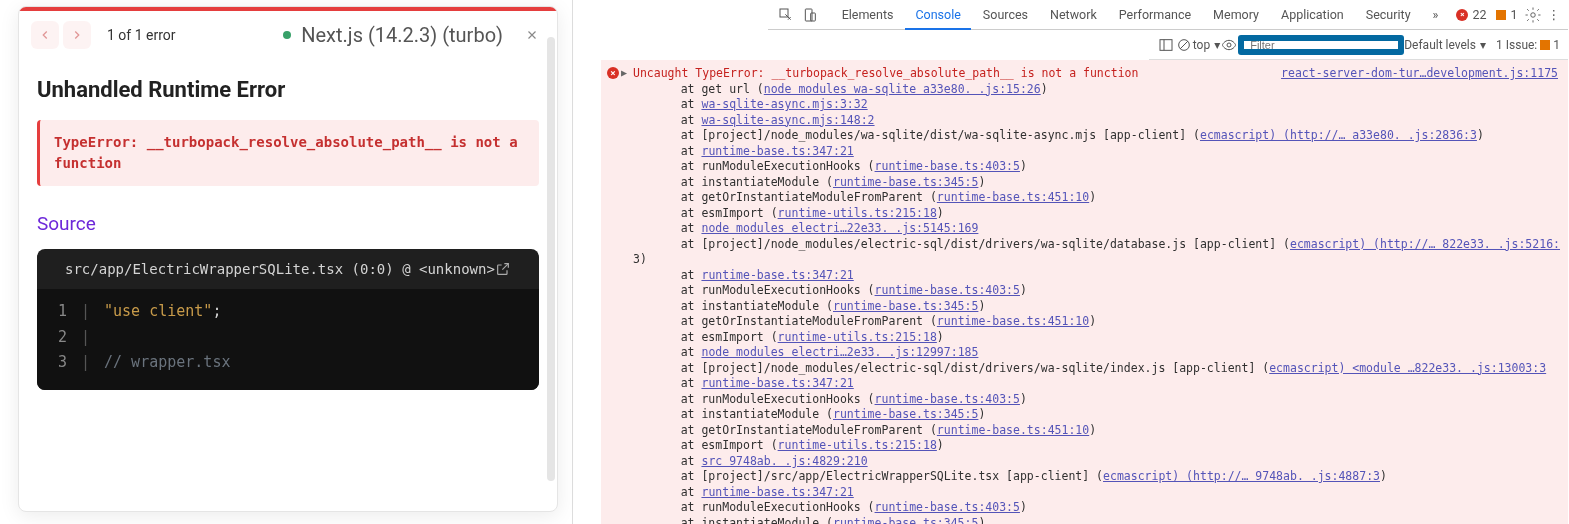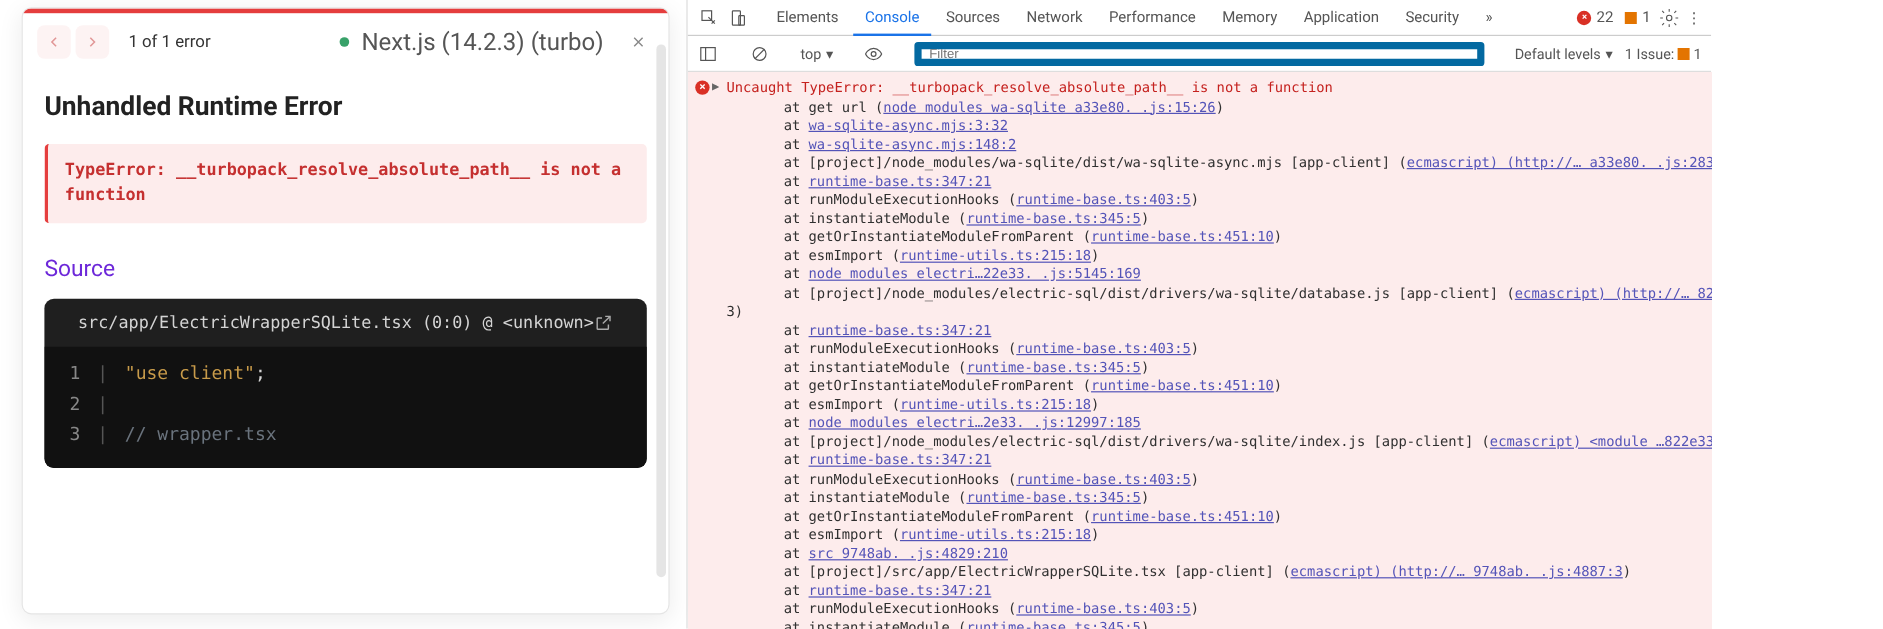--- a/index.html
+++ b/index.html
@@ -35,7 +35,7 @@
 .tok-str { color:#c89b4a; }
 .tok-punct { color:#d4d4d4; }
 .tok-cmt { color:#6a737d; }
-.right-pane { width: 854px; height:100%; border-left:1px solid #ddd; display:flex; flex-direction:column; overflow:hidden; }
+.right-pane { width: 996px; height:100%; border-left:1px solid #ddd; display:flex; flex-direction:column; overflow:hidden;align-items:flex-end; }
 .dev-tabs { display:flex; align-items:center; border-bottom:1px solid #ccc; height: 30px; padding: 0 4px 0 6px; font-size: 12.5px; color:#555; gap: 2px; }
 .dt-icons { display:flex; gap:8px; padding:0 12px 0 4px; }
 .dt-tab { padding: 0 10px; height:100%; display:flex; align-items:center; cursor:pointer; white-space: nowrap; }

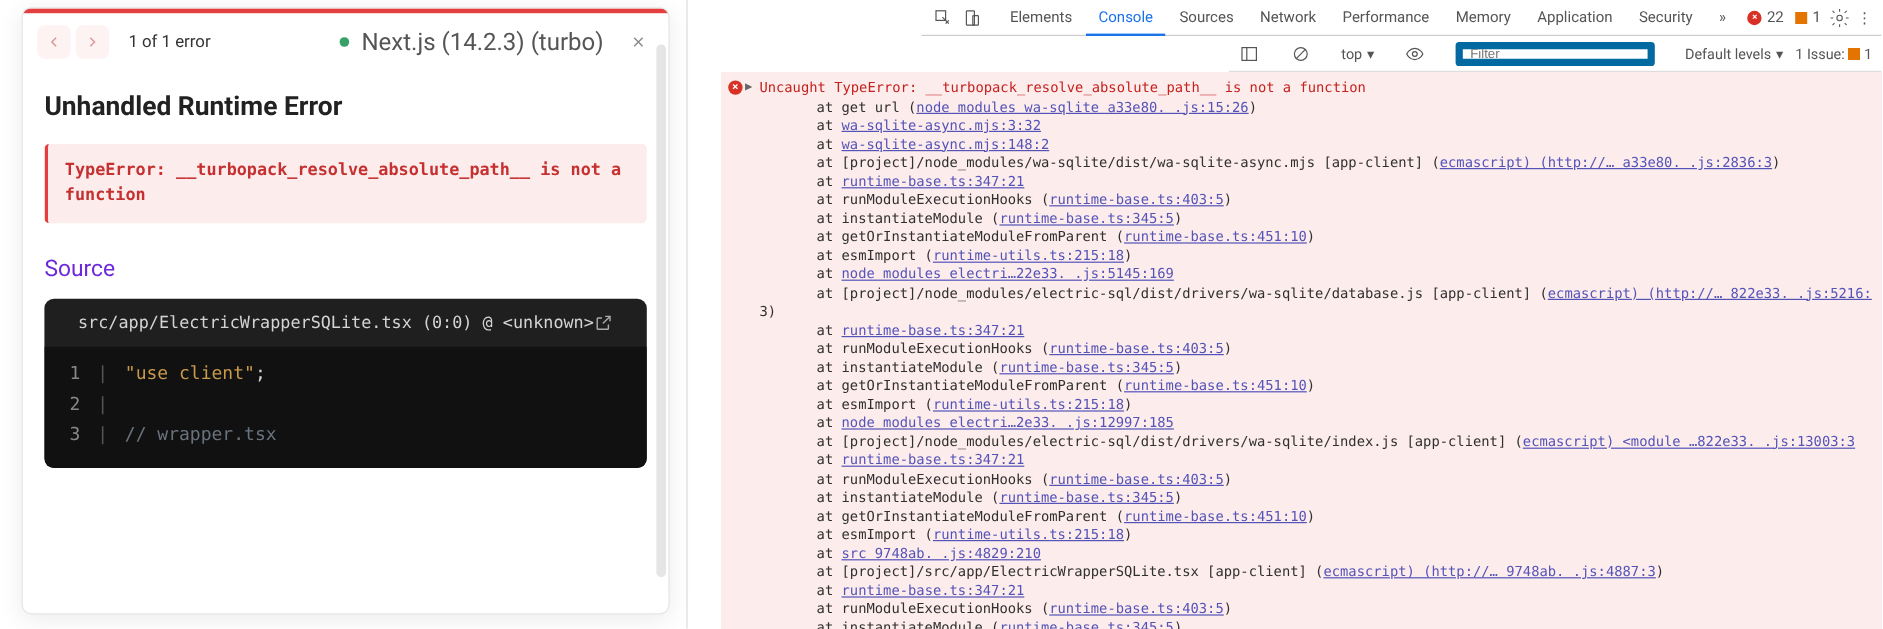--- a/index.html
+++ b/index.html
@@ -44,7 +44,7 @@
 .dt-badge { display:flex; align-items:center; gap:4px; padding:0 4px; }
 .dt-badge .dot-err { width:12px; height:12px; border-radius:50%; background:#d93025; color:#fff; font-size:8px; display:flex; align-items:center; justify-content:center; font-weight:700; }
 .dt-badge .sq-warn { width:10px; height:10px; background:#e37400; }
-.dev-toolbar { display:flex; align-items:center; border-bottom:1px solid #ddd; height: 30px; padding: 0 8px; font-size:12px; gap:25px; color:#555; }
+.dev-toolbar { display:flex; align-items:center; border-bottom:1px solid #ddd; height: 30px; padding: 0 8px; font-size:12px; gap:0; color:#555; }
 .tb-icon { width:18px; height:18px; display:flex; align-items:center; justify-content:center; }
 .tb-sel { display:flex; align-items:center; gap:4px; }
 .tb-input { flex:1; border:6px solid #0369a1; border-radius:3px; height:20px; padding:0 6px; font-size:11px; }

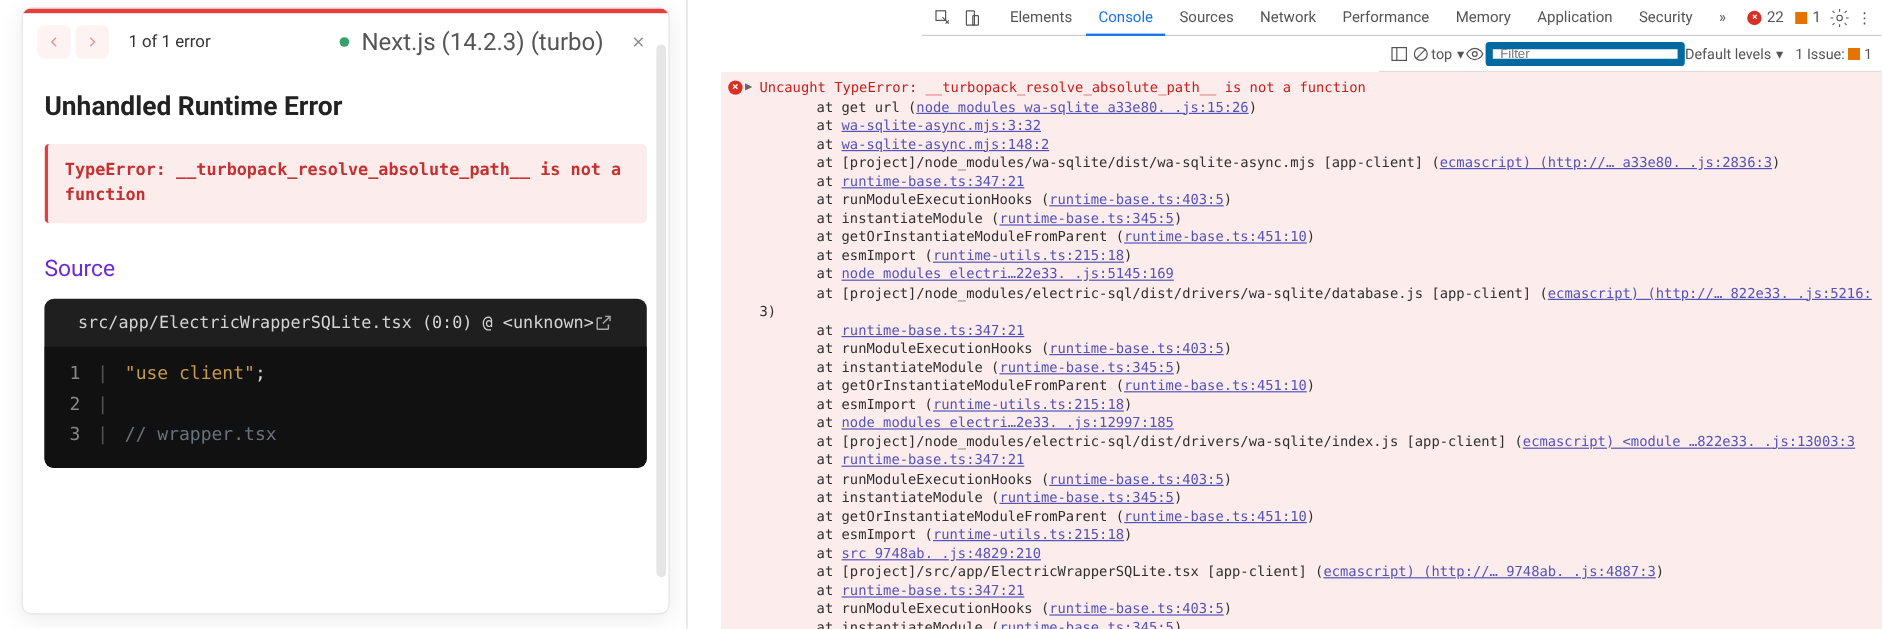--- a/index.html
+++ b/index.html
@@ -215,6 +215,7 @@
         <div class="con-msg">
           <span class="con-err-icon">×</span>
           <span class="con-expand">▶</span>
+          <span class="con-src-link">react-server-dom-tur…development.js:1175</span>
           <div class="con-title">Uncaught TypeError: __turbopack_resolve_absolute_path__ is not a function</div>
           <div class="con-at"><span class="pre">    at get url (</span><span class="link">node modules wa-sqlite a33e80. .js:15:26</span><span class="paren">)</span></div>
           <div class="con-at"><span class="pre">    at </span><span class="link">wa-sqlite-async.mjs:3:32</span></div>

